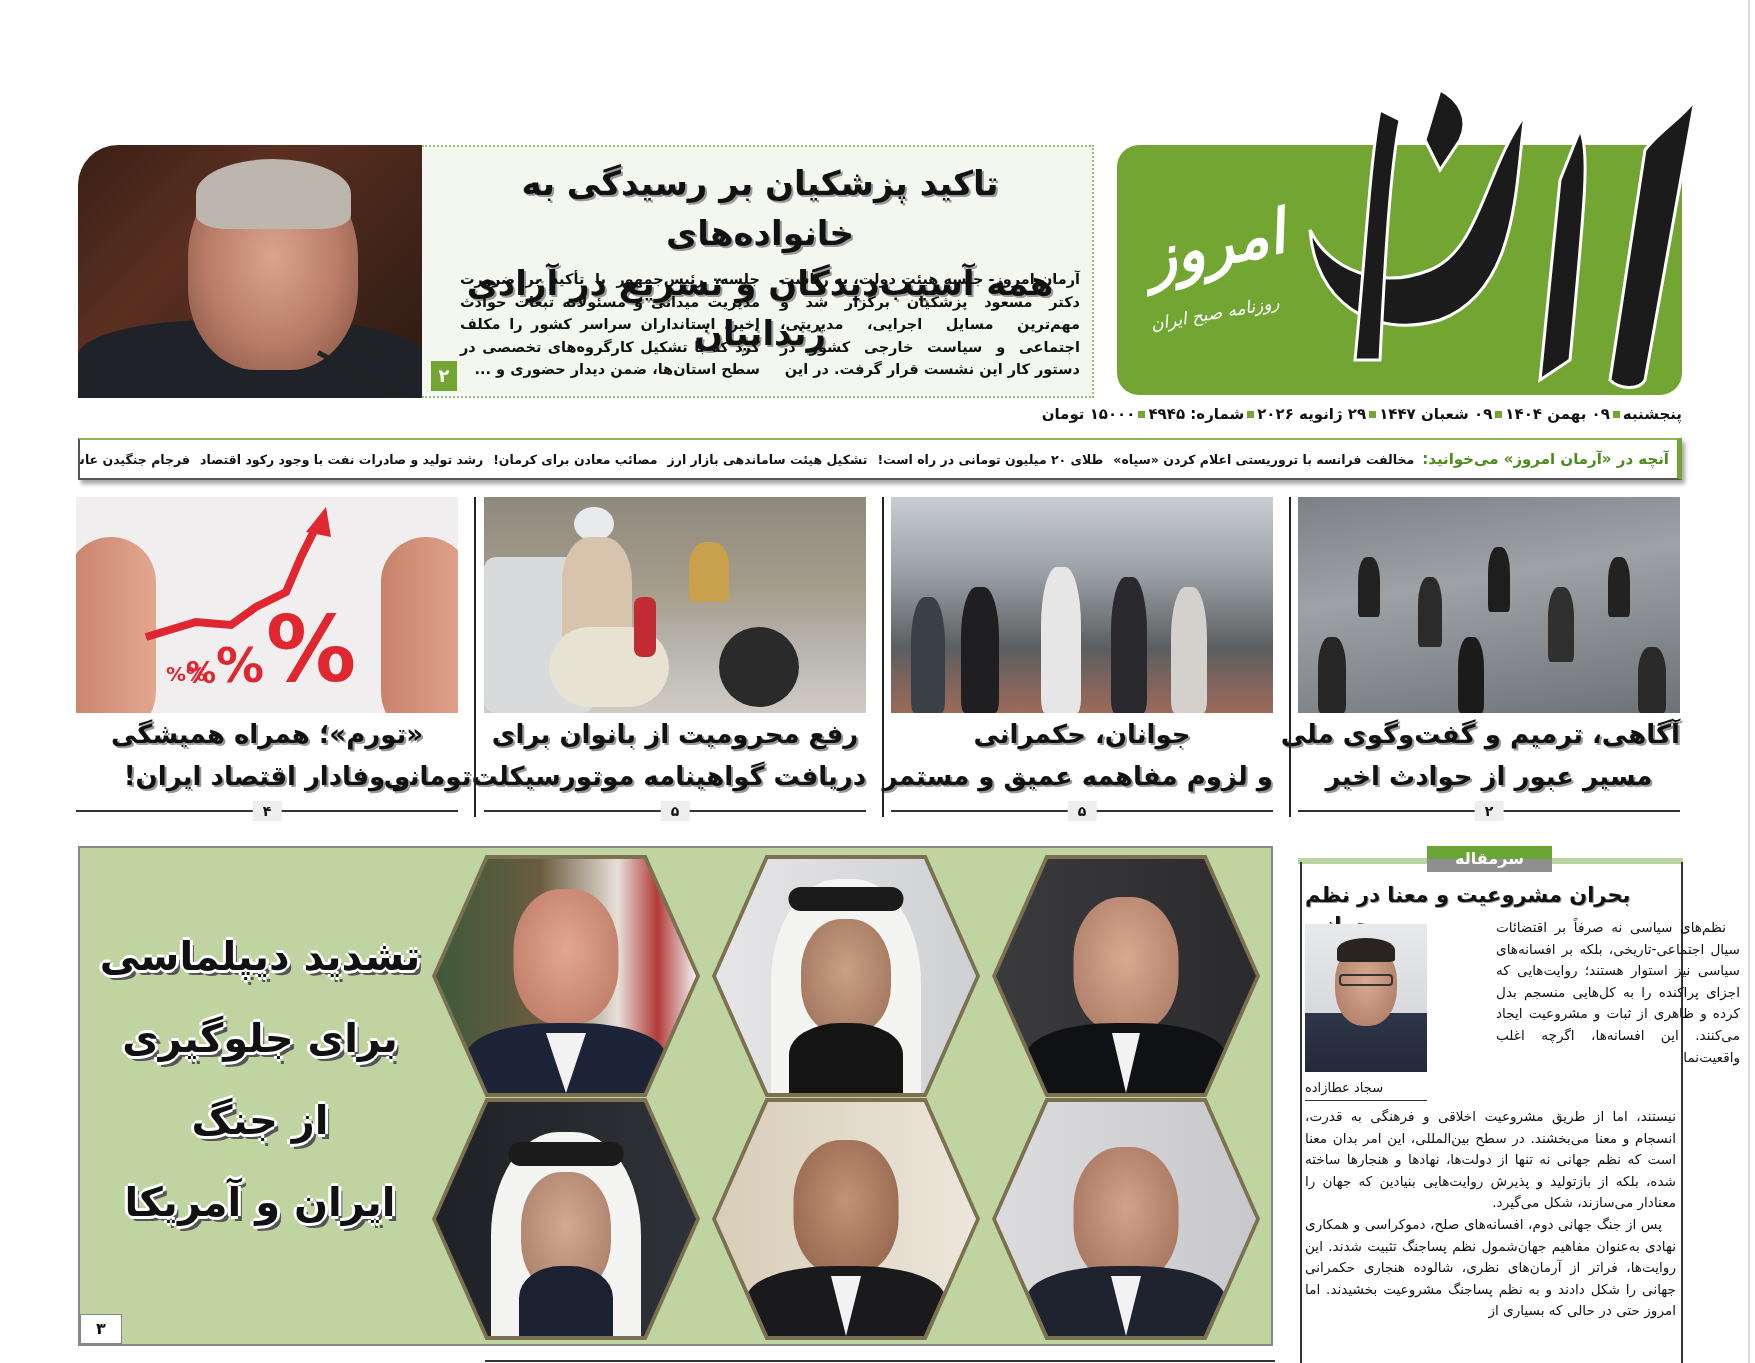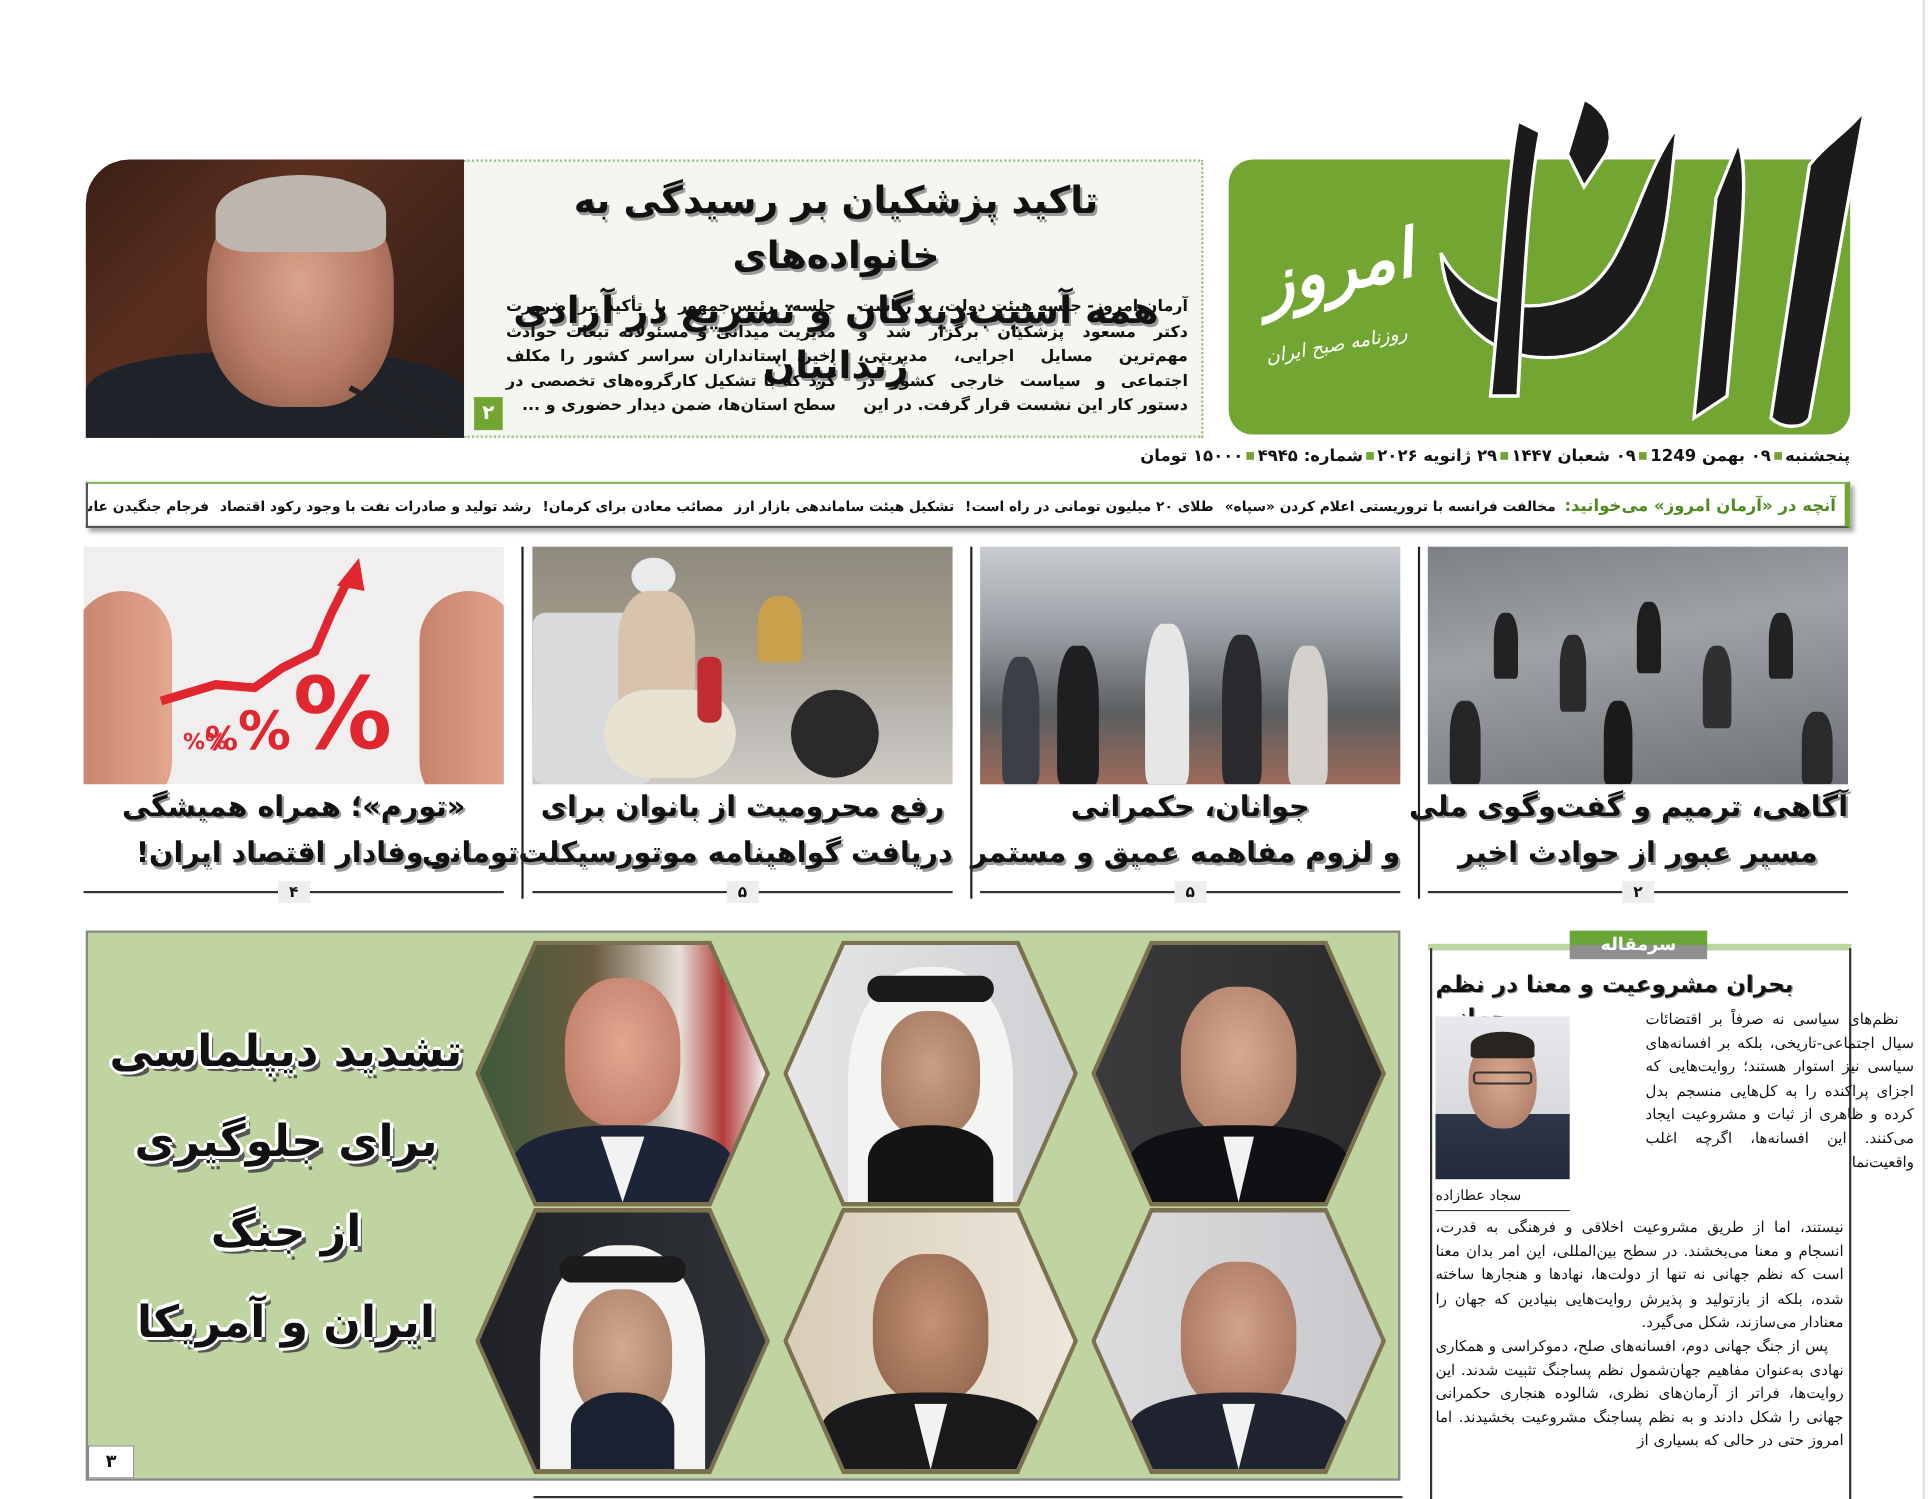--- a/index.html
+++ b/index.html
@@ -104,7 +104,7 @@
 </div>
 
 <div class="dateline">
-  <span>پنجشنبه</span><span class="sq"></span><span>۰۹ بهمن 1249</span><span class="sq"></span><span>۰۹ شعبان ۱۴۴۷</span><span class="sq"></span><span>۲۹ ژانویه ۲۰۲۶</span><span class="sq"></span><span>شماره: ۴۹۴۵</span><span class="sq"></span><span>۱۵۰۰۰ تومان</span>
+  <span>پنجشنبه</span><span class="sq"></span><span>۰۹ بهمن ۱۴۰۴</span><span class="sq"></span><span>۰۹ شعبان ۱۴۴۷</span><span class="sq"></span><span>۲۹ ژانویه ۲۰۲۶</span><span class="sq"></span><span>شماره: ۴۹۴۵</span><span class="sq"></span><span>۱۵۰۰۰ تومان</span>
 </div>
 
 <div class="ticker">

